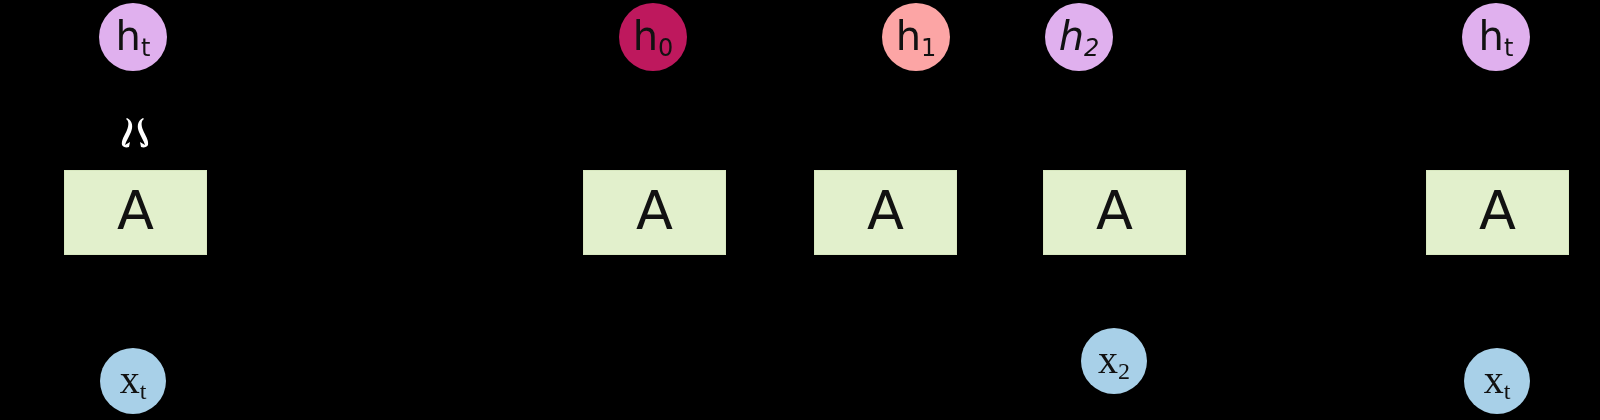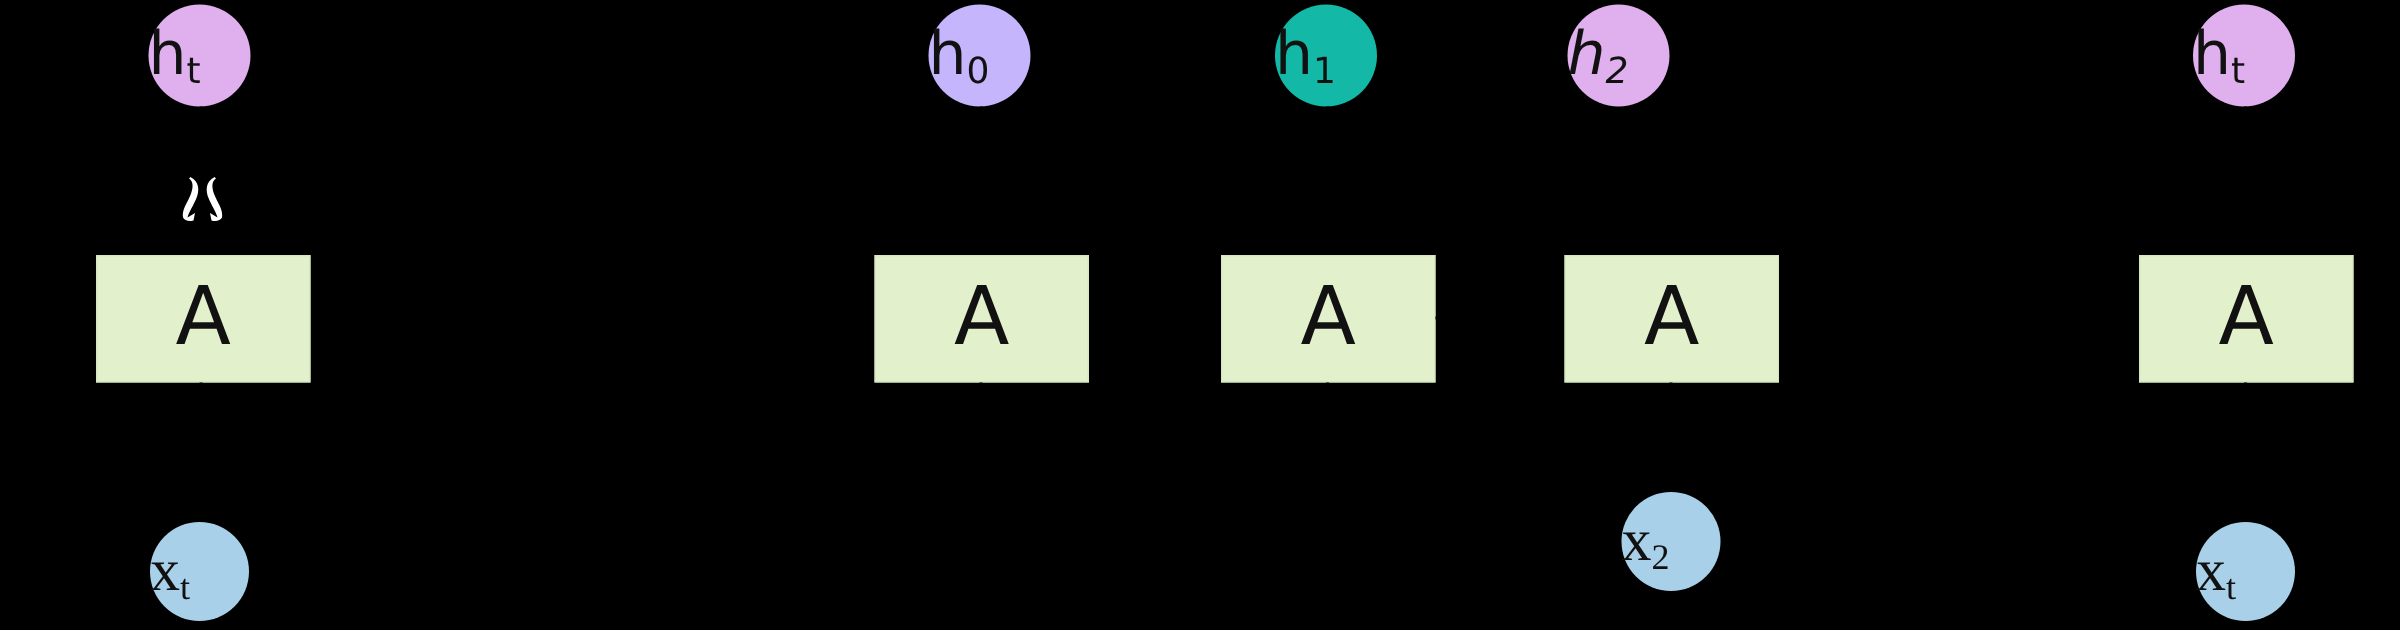--- a/index.html
+++ b/index.html
@@ -23,6 +23,7 @@
     border-radius: 50%;
     display: flex;
     align-items: center;
+    justify-content: center;
     line-height: 1;
     box-sizing: border-box;
   }

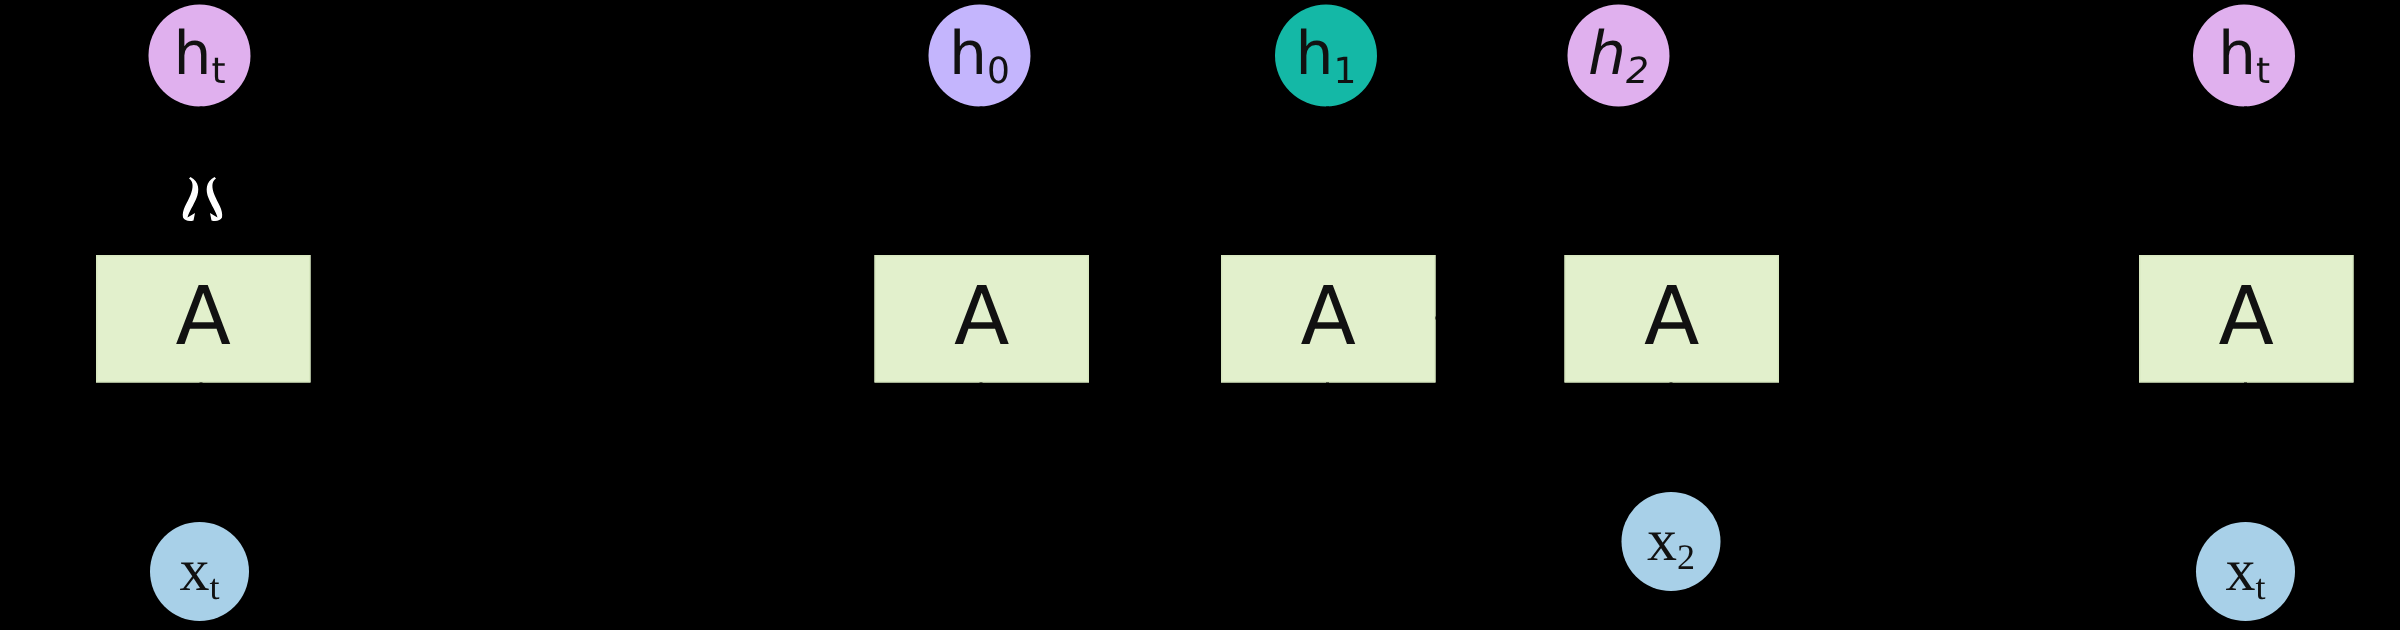--- a/index.html
+++ b/index.html
@@ -117,7 +117,7 @@
 
   <div class="equals-sign" style="left:375px; top:188px;">=</div>
 
-  <div class="node-circle hidden-state" style="left:619px; top:3px; background:#c4b5fd;">
+  <div class="node-circle hidden-state" style="left:619px; top:3px; background:#be185d;">
     <span class="node-label"><span>h</span><span class="sub">0</span></span>
   </div>
   <div class="connector" style="left:653px; top:71px; width:2px; height:100px;"></div>

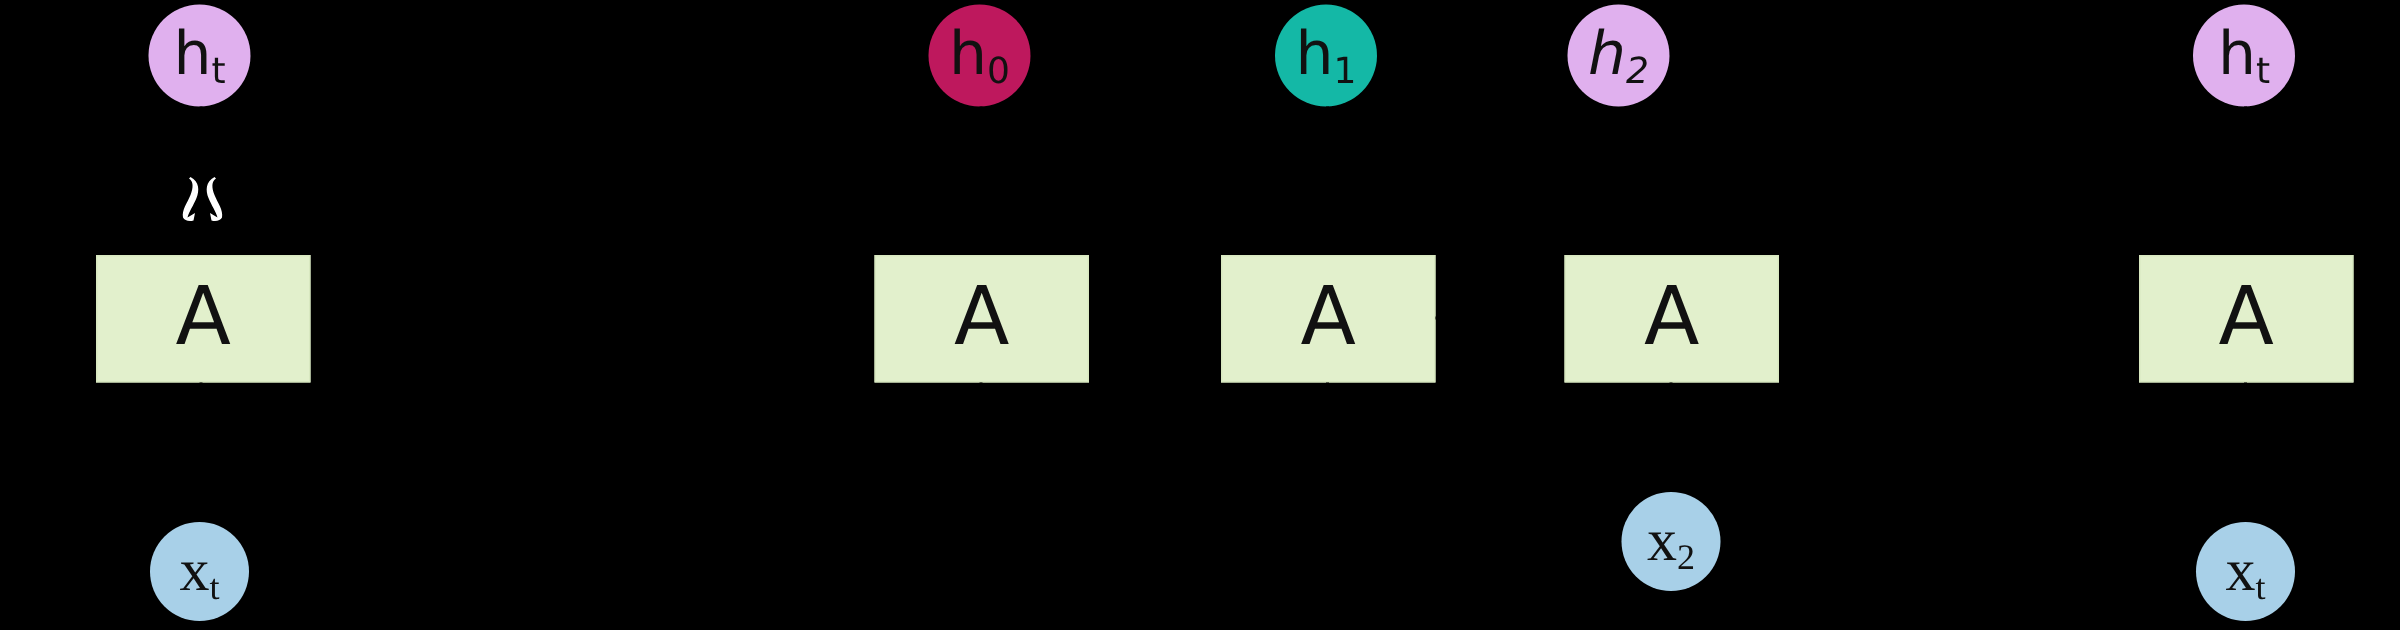--- a/index.html
+++ b/index.html
@@ -128,7 +128,7 @@
 
   <div class="connector" style="left:726px; top:211px; width:104px; height:2px;"></div>
 
-  <div class="node-circle hidden-state" style="left:850px; top:3px; background:#14b8a6;">
+  <div class="node-circle hidden-state" style="left:882px; top:3px; background:#fca5a5;">
     <span class="node-label"><span>h</span><span class="sub">1</span></span>
   </div>
   <div class="connector" style="left:884px; top:71px; width:2px; height:100px;"></div>

